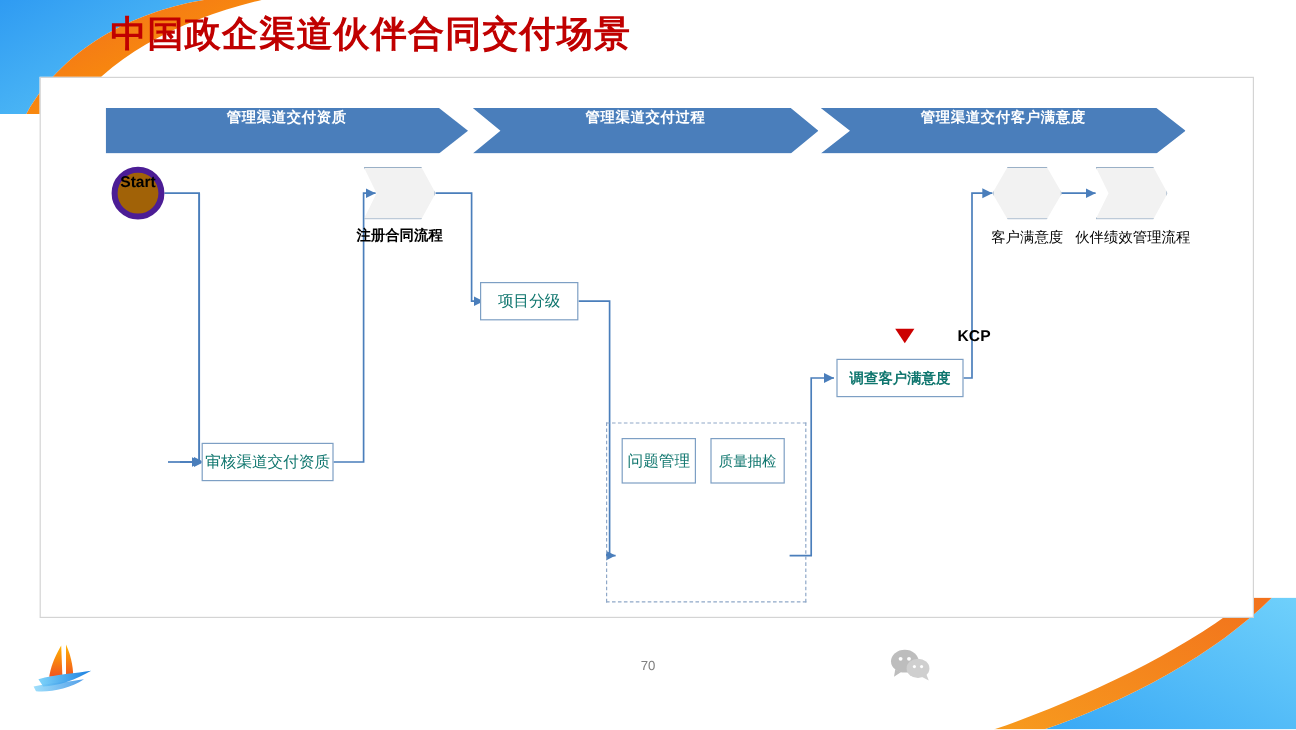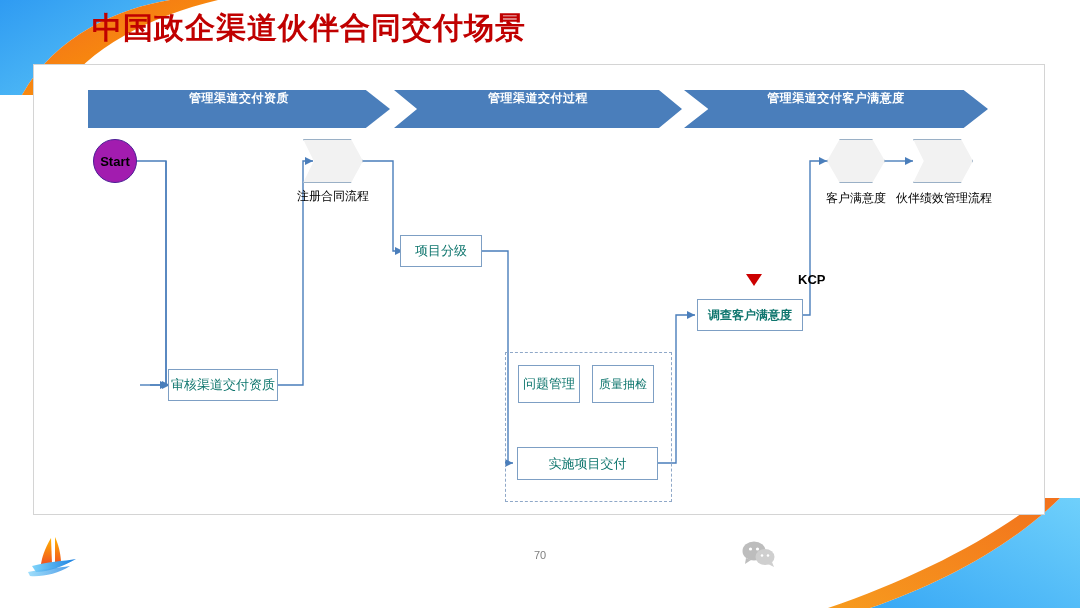--- a/index.html
+++ b/index.html
@@ -43,8 +43,8 @@
   .node{position:absolute;box-sizing:border-box;}
 
   .ellipse{
-    width:44px;height:44px;border:1px solid #4c1d95;border-radius:50%;
-    background:#a21caf;display:flex;align-items:center;justify-content:center;
+    width:44px;height:44px;border:5px solid #4c1d95;border-radius:50%;
+    background:#a16207;display:flex;align-items:flex-start;justify-content:center;
     font-size:13px;font-weight:bold;color:#000;
   }
 

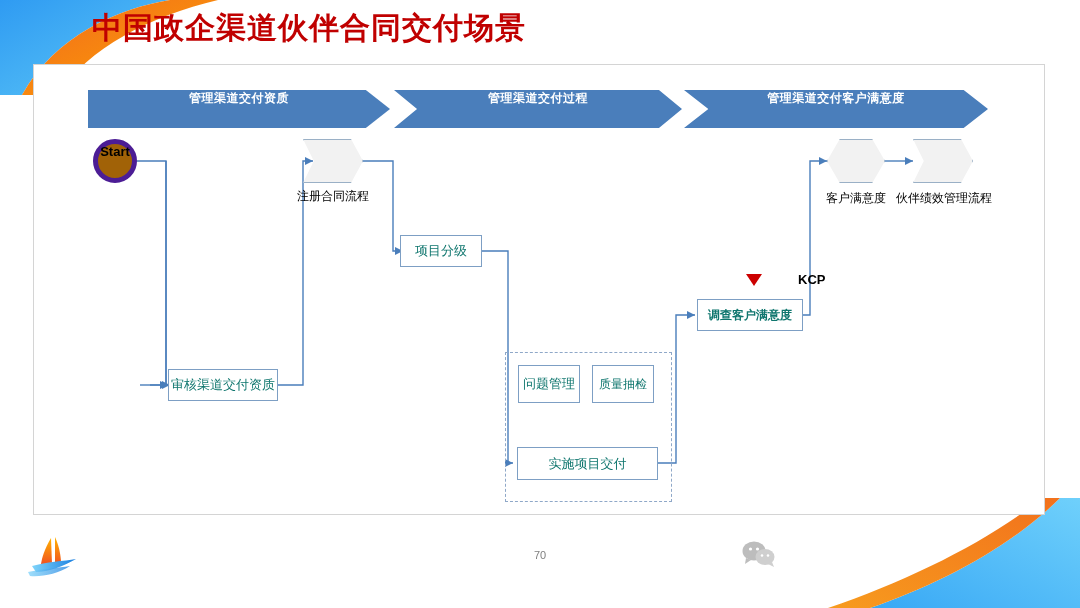--- a/index.html
+++ b/index.html
@@ -182,7 +182,7 @@
   </div>
 
   <div class="node chev" style="left:303px;top:139px;width:60px;height:44px;"></div>
-  <div class="shape-label" style="left:283px;top:188px;width:100px;">注册合同流程</div>
+  <div class="shape-label" style="left:283px;top:188px;width:100px;font-weight:bold;">注册合同流程</div>
 
   <div class="node rect" style="left:168px;top:369px;width:110px;height:32px;">
     <span>审核渠道交付资质</span>

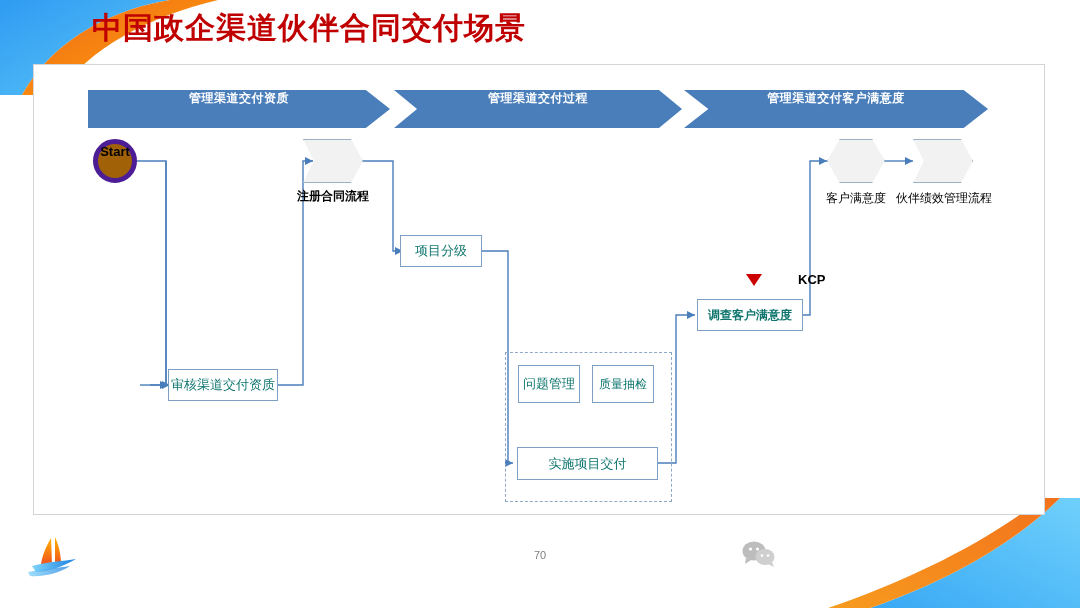--- a/index.html
+++ b/index.html
@@ -199,9 +199,6 @@
   </div>
   <div class="node rect" style="left:592px;top:365px;width:62px;height:38px;">
     <span style="font-size:12px;">质量抽检</span>
-  </div>
-  <div class="node rect" style="left:517px;top:447px;width:141px;height:33px;">
-    <span>实施项目交付</span>
   </div>
 
   <div class="kcp" style="left:746px;top:272px;gap:36px;">

